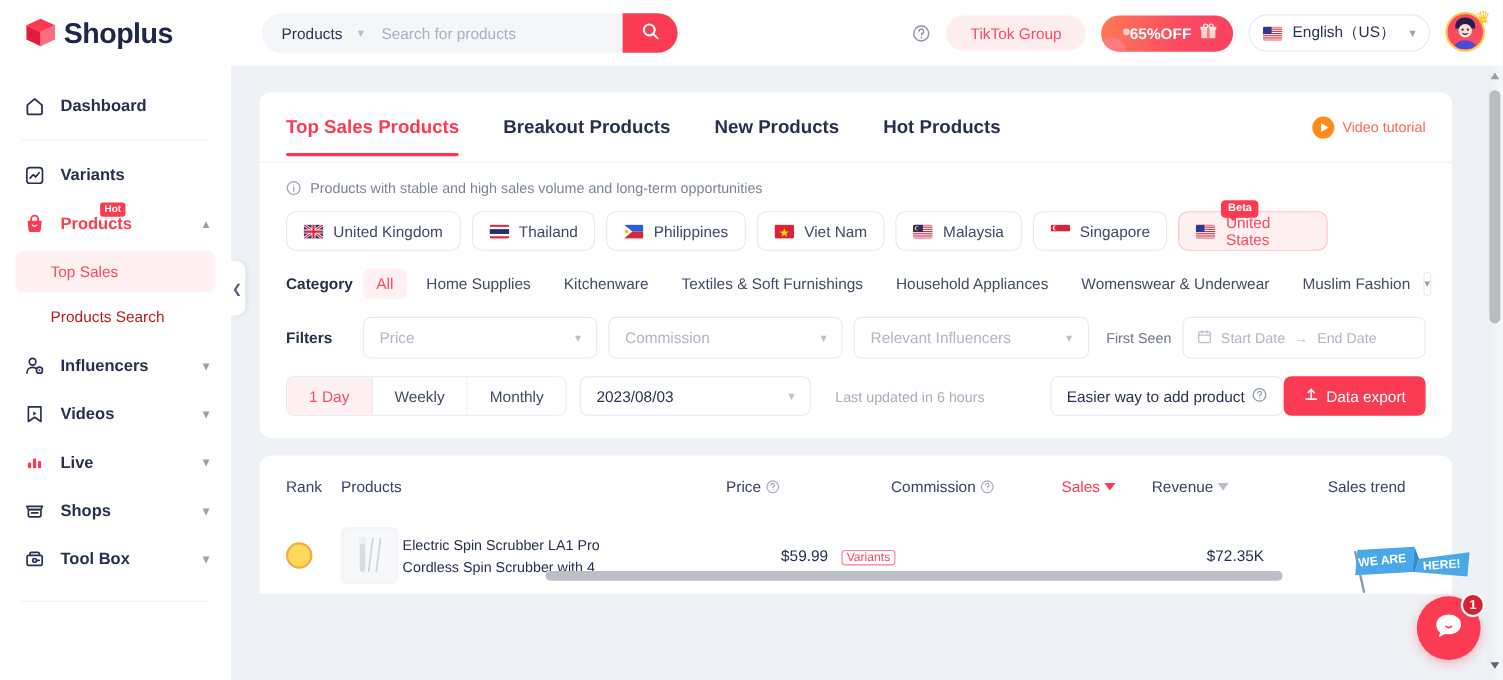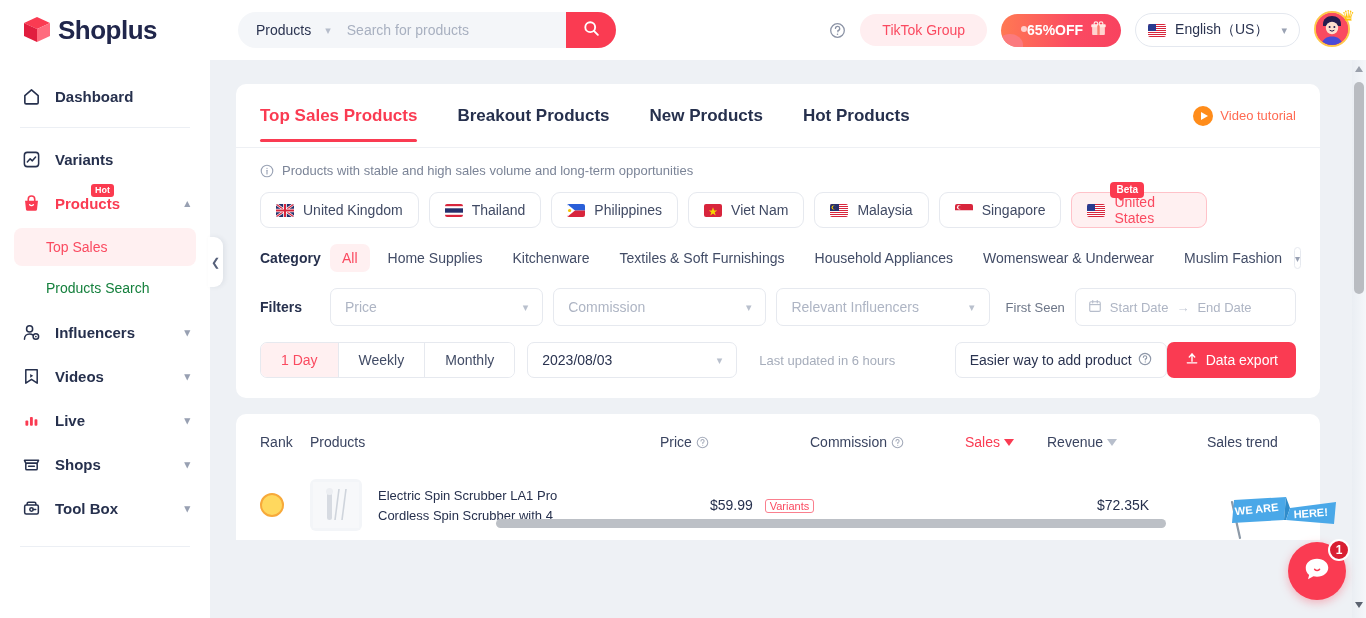--- a/index.html
+++ b/index.html
@@ -135,7 +135,7 @@
   .sub-item {
     height: 38px; margin: 3px 14px; border-radius: 8px;
     display: flex; align-items: center; padding-left: 32px;
-    font-size: 14px; color: #15803d; cursor: pointer;
+    font-size: 14px; color: #b91c1c; cursor: pointer;
   }
   .sub-item.active { background: #fff0f1; color: #fa4a60; }
   .collapse-handle {

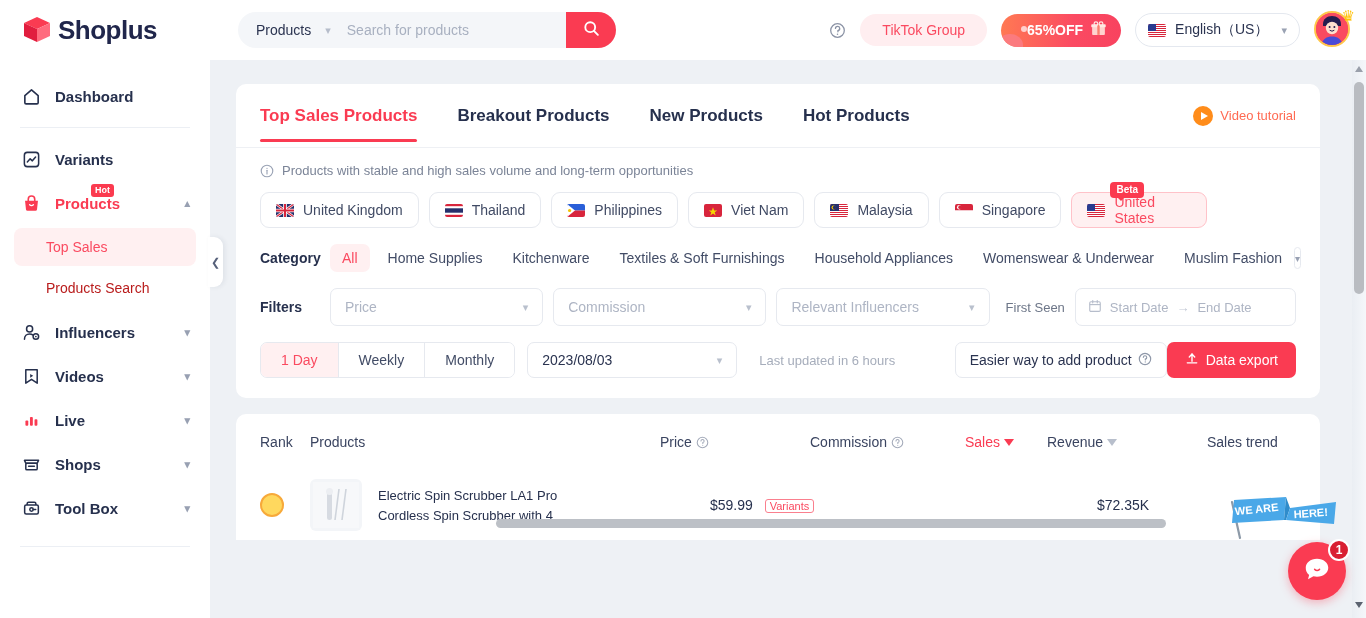--- a/index.html
+++ b/index.html
@@ -310,7 +310,7 @@
 
   .tbody { padding: 0 24px; }
   .trow { display: flex; align-items: center; height: 70px; font-size: 14px; color: #26304d; position: relative; }
-  .prod-cell { width: 400px; display: flex; align-items: center; gap: 16px; }
+  .prod-cell { width: 400px; display: flex; align-items: center; gap: 4px; }
   .rank-cell { width: 50px; display: flex; align-items: center; }
   .medal { width: 24px; height: 24px; border-radius: 50%; background: #ffd85e; border: 2px solid #f7a93a; }
   .prod-thumb {

